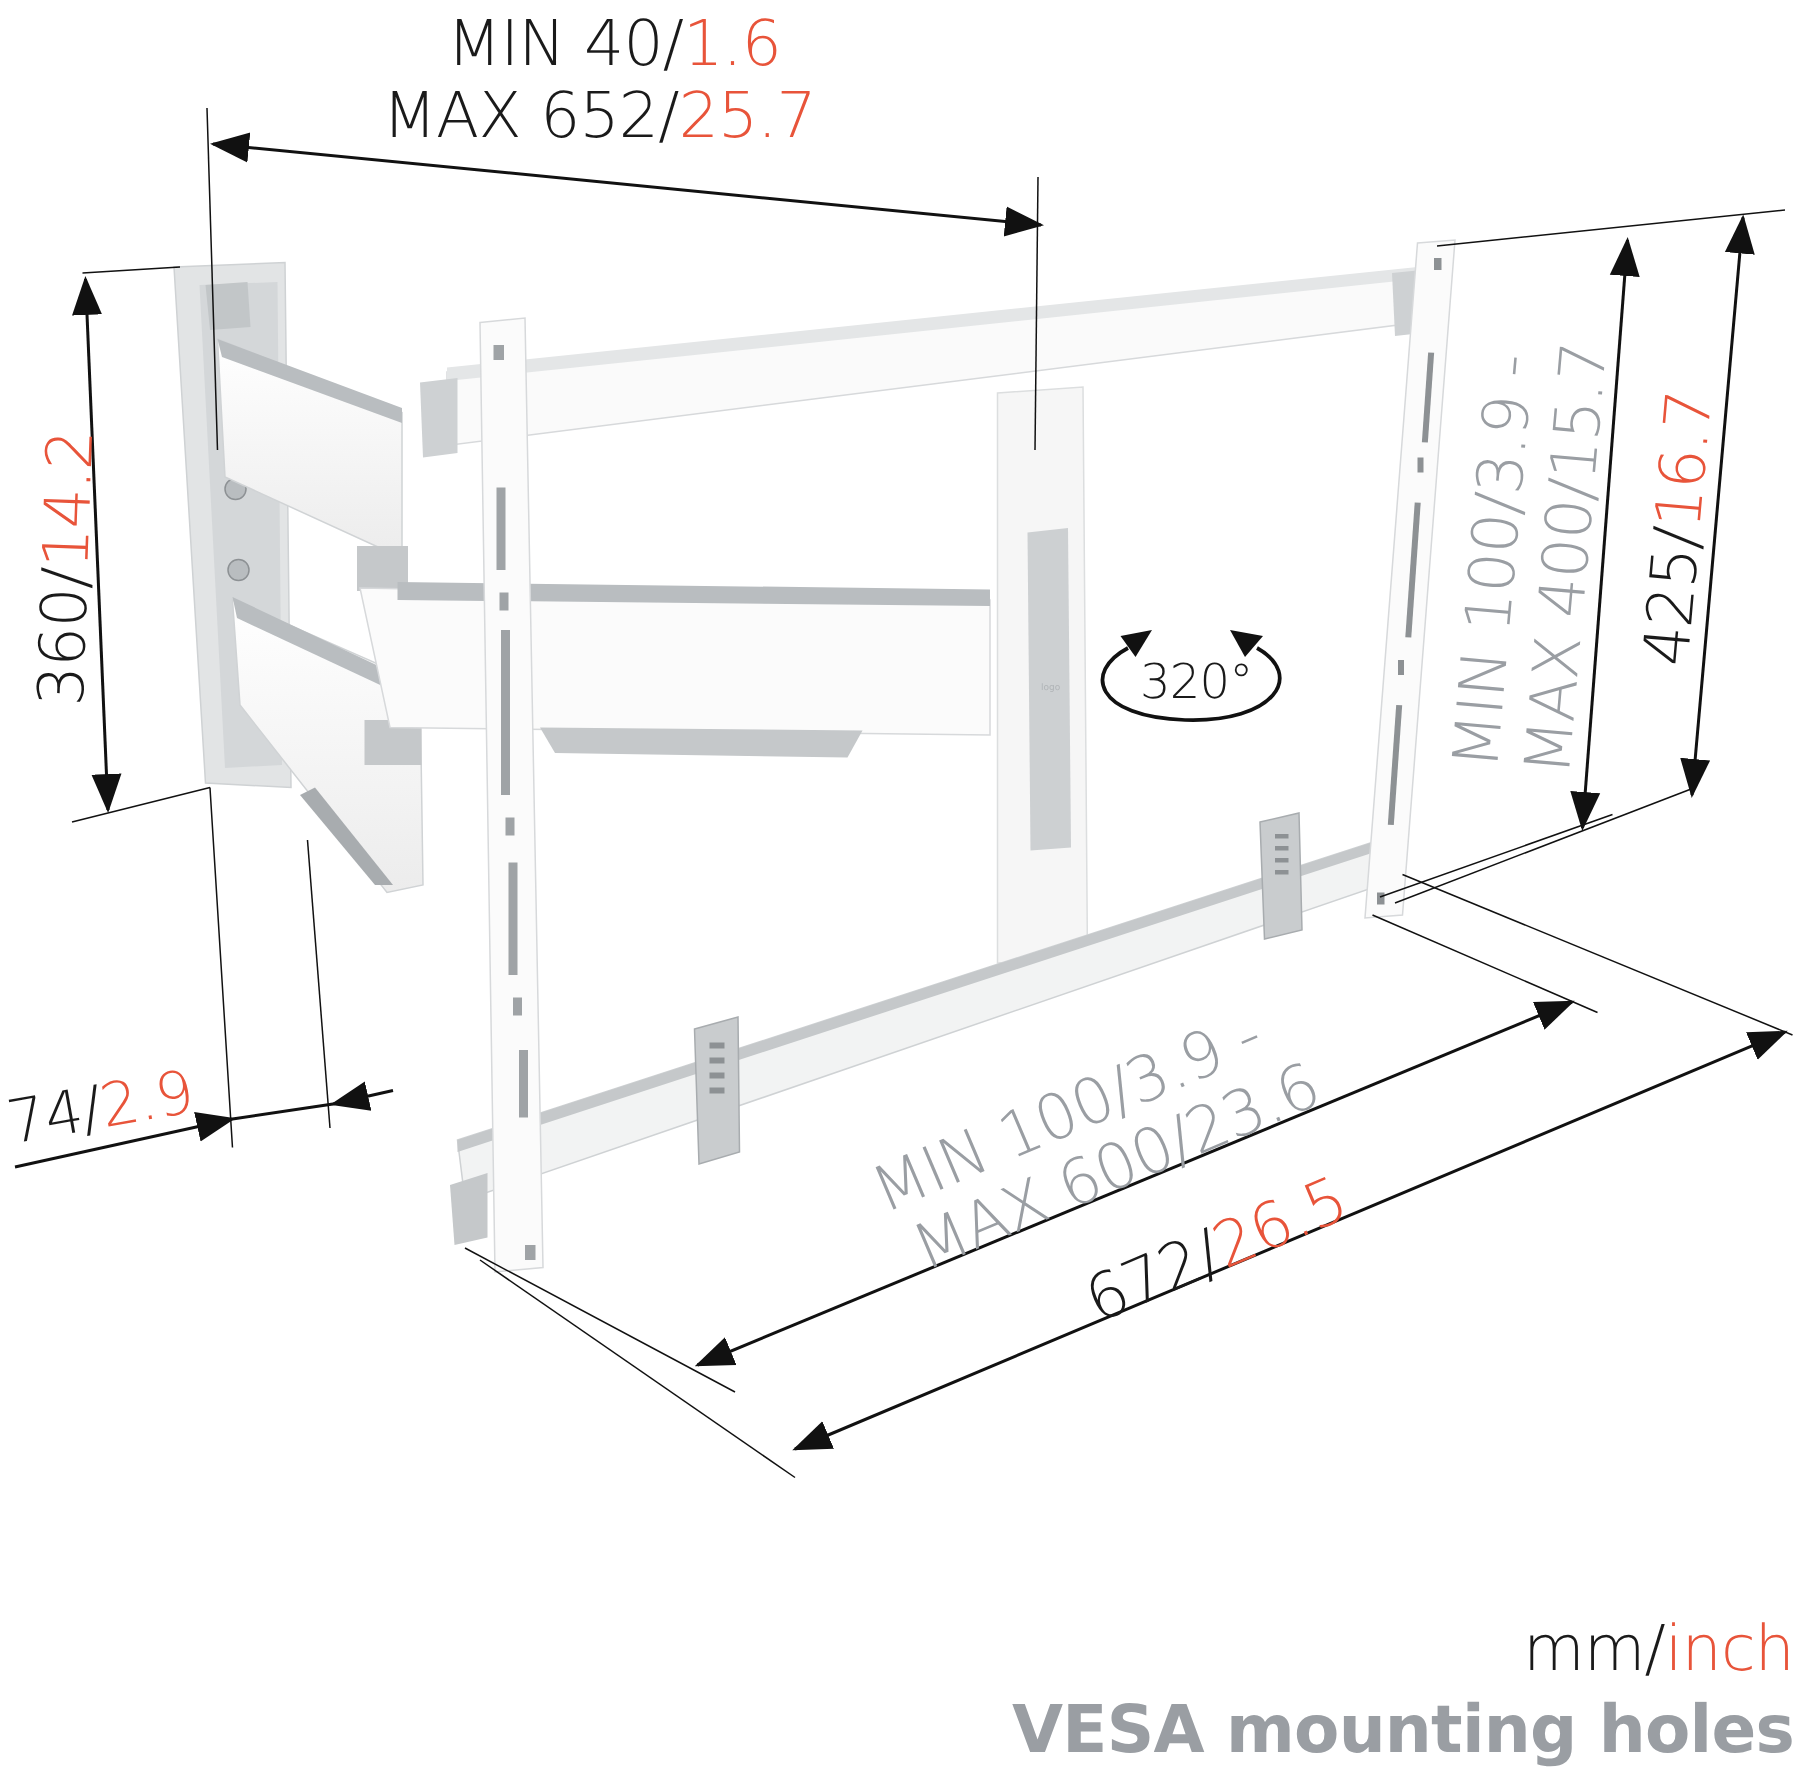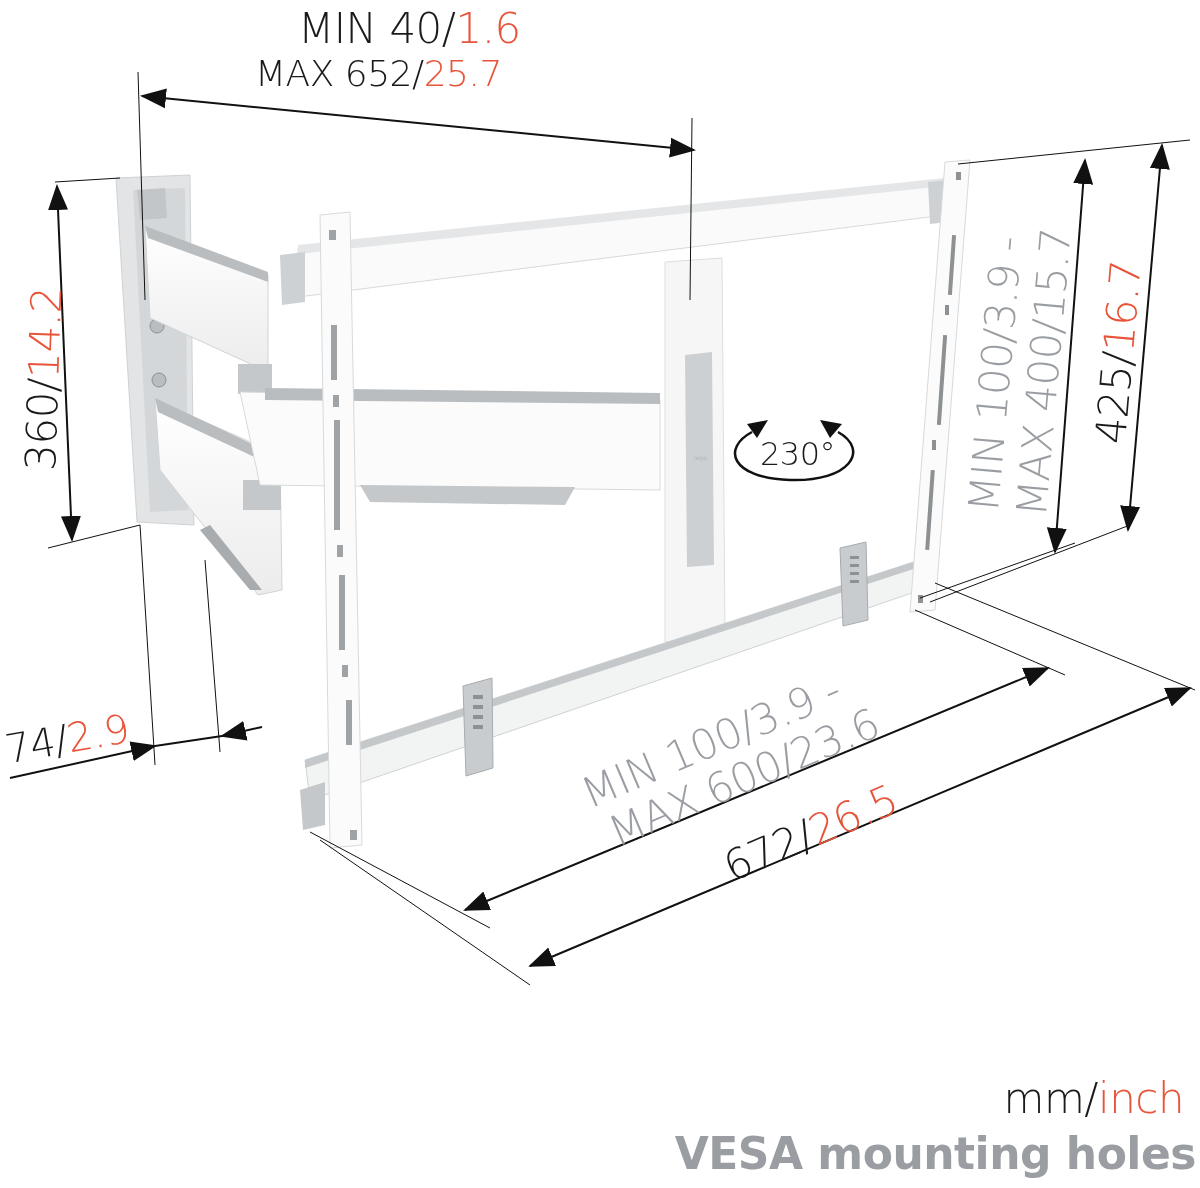--- a/index.html
+++ b/index.html
@@ -157,7 +157,7 @@
 <div class="lbl" style="left:298px; top:8px; font-size:42px;">
   <span class="k">MIN 40/</span><span class="o">1.6</span>
 </div>
-<div class="lbl" style="left:255px; top:56px; font-size:36px;">
+<div class="lbl" style="left:255px; top:56px; font-size:42px;">
   <span class="k">MAX 652/</span><span class="o">25.7</span>
 </div>
 

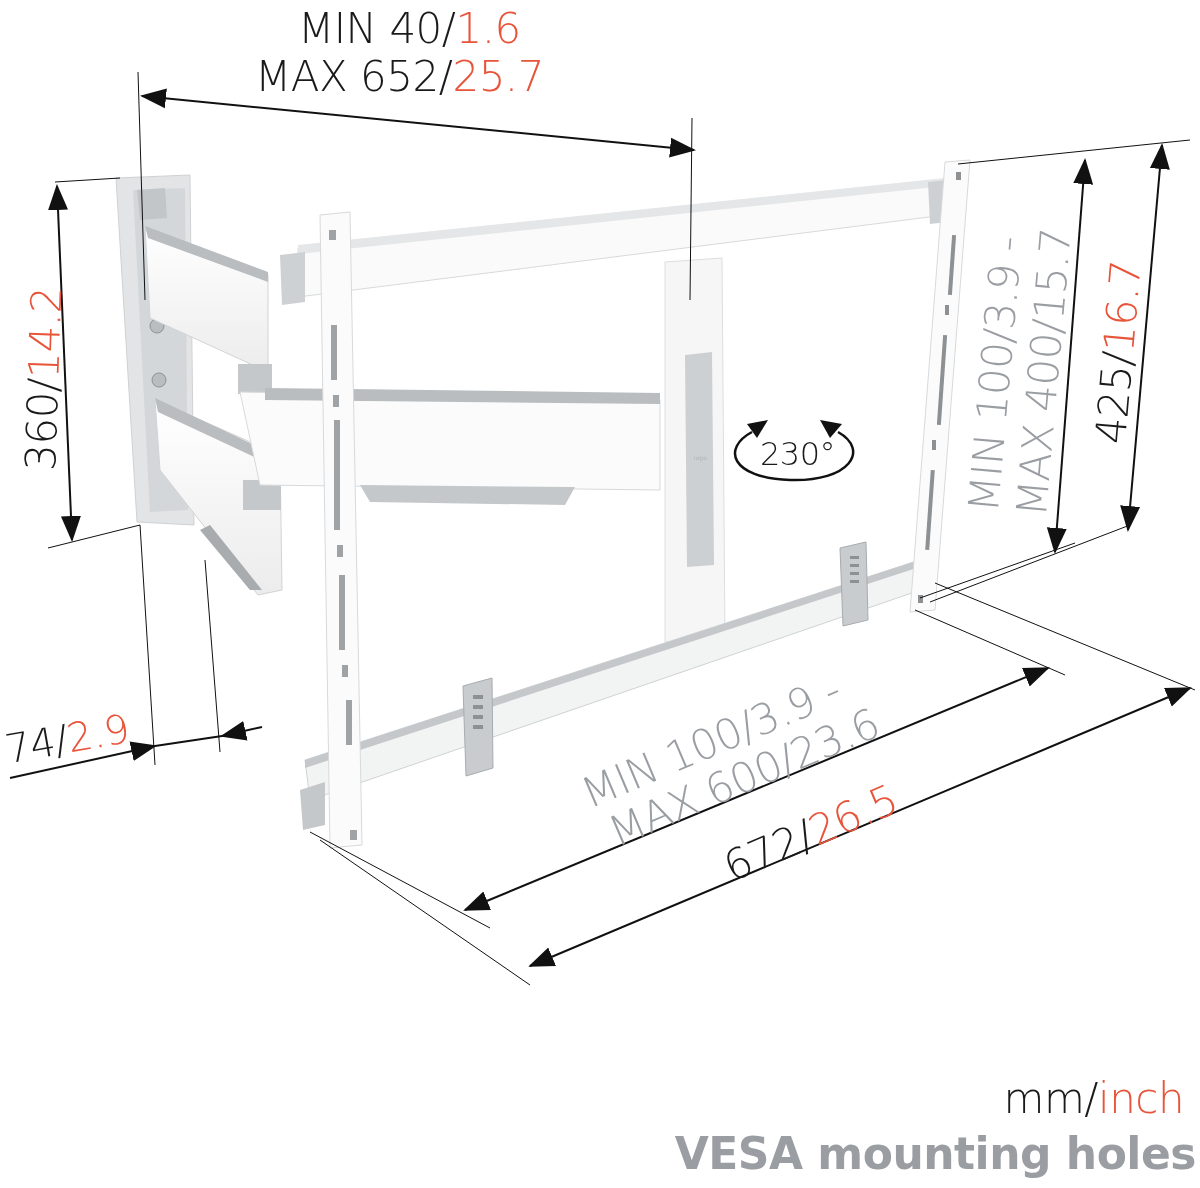--- a/index.html
+++ b/index.html
@@ -170,7 +170,7 @@
 </div>
 
 <div class="lbl" style="left:760px; top:438px; font-size:32px;">
-  <span class="k">230°</span>
+  <span class="k">320°</span>
 </div>
 
 <div class="lbl rot g" style="left:960px; top:510px; font-size:42px; transform: rotate(-85deg); line-height:48px;">

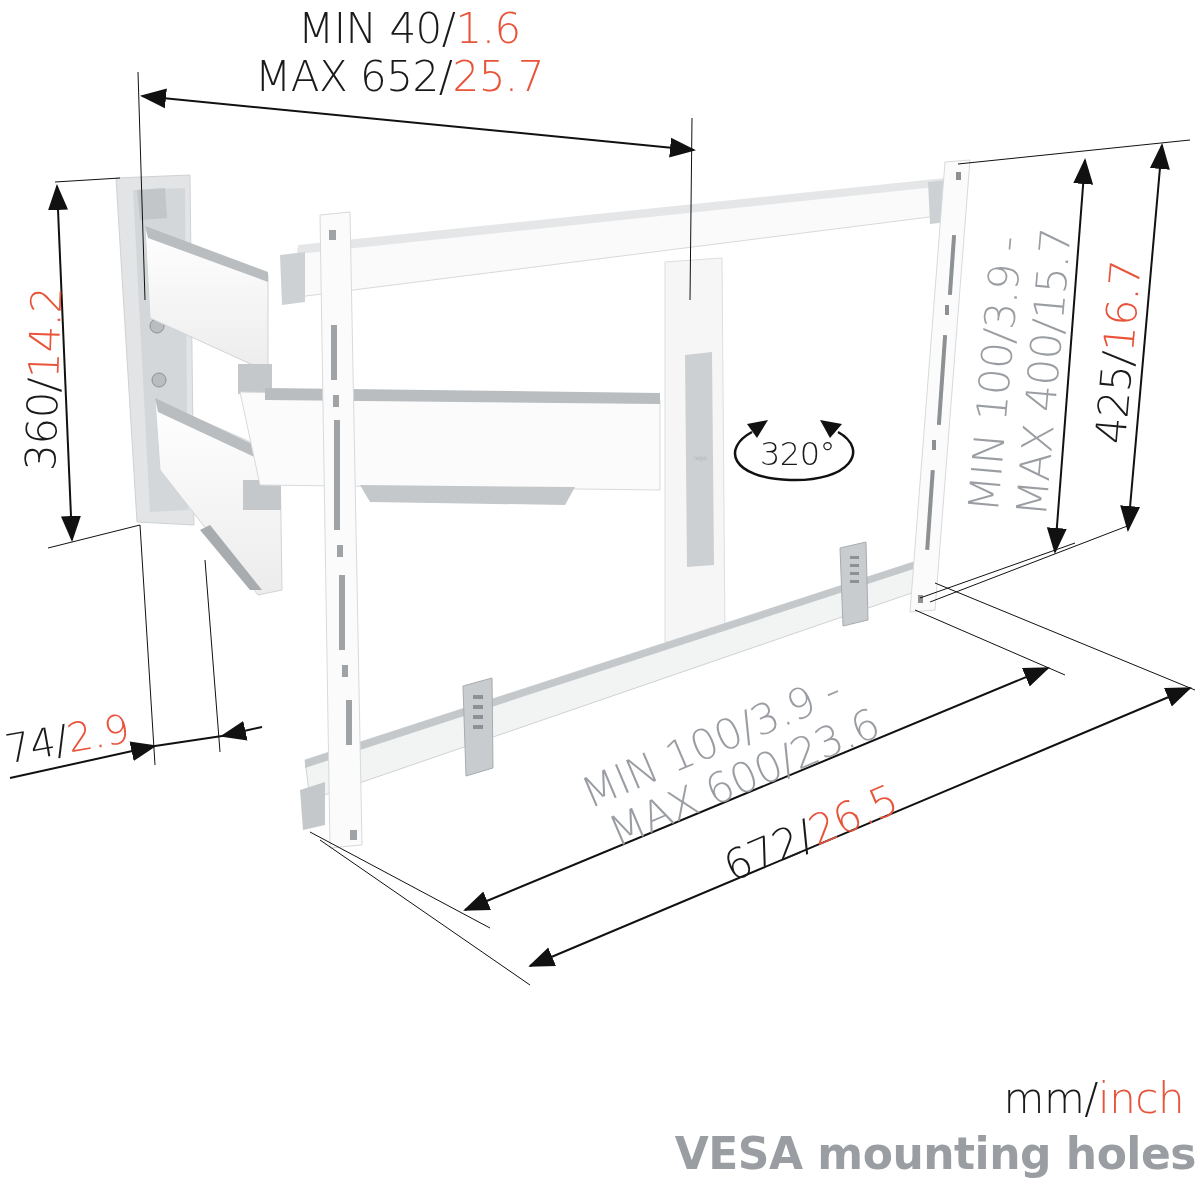--- a/index.html
+++ b/index.html
@@ -191,7 +191,7 @@
   <span class="k">672/</span><span class="o">26.5</span>
 </div>
 
-<div class="lbl" style="right:16px; top:1078px; font-size:42px; text-align:right;">
+<div class="lbl" style="right:4px; top:1078px; font-size:42px; text-align:right;">
   <span class="k">mm/</span><span class="o">inch</span>
 </div>
 <div class="lbl g" style="right:4px; top:1132px; font-size:44px; font-weight:700; text-align:right;">

